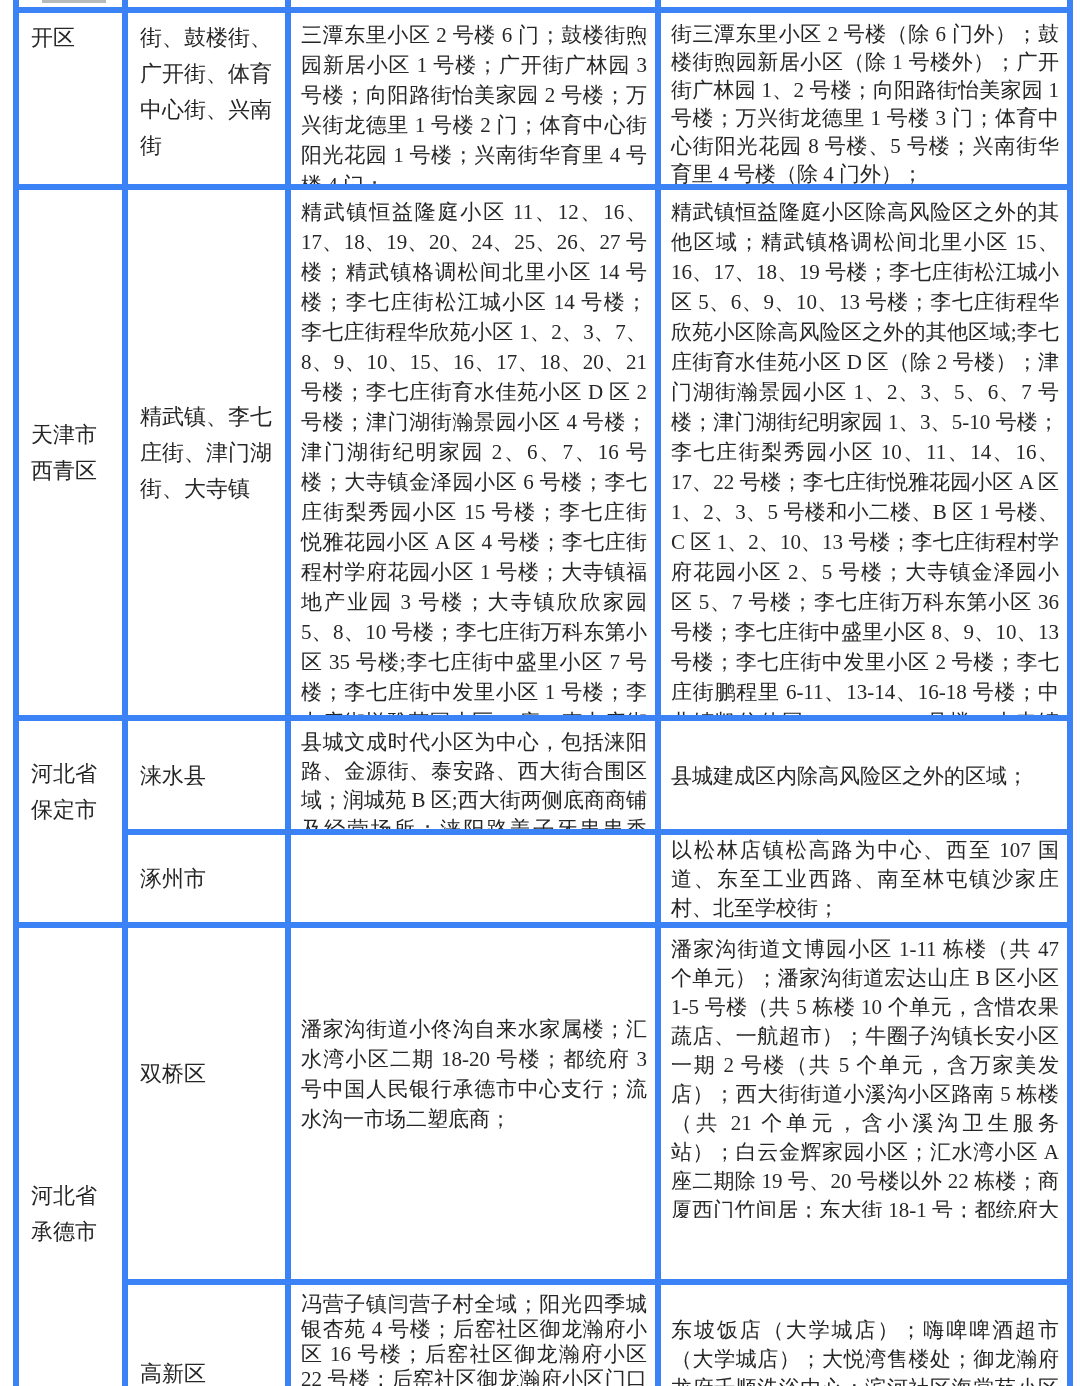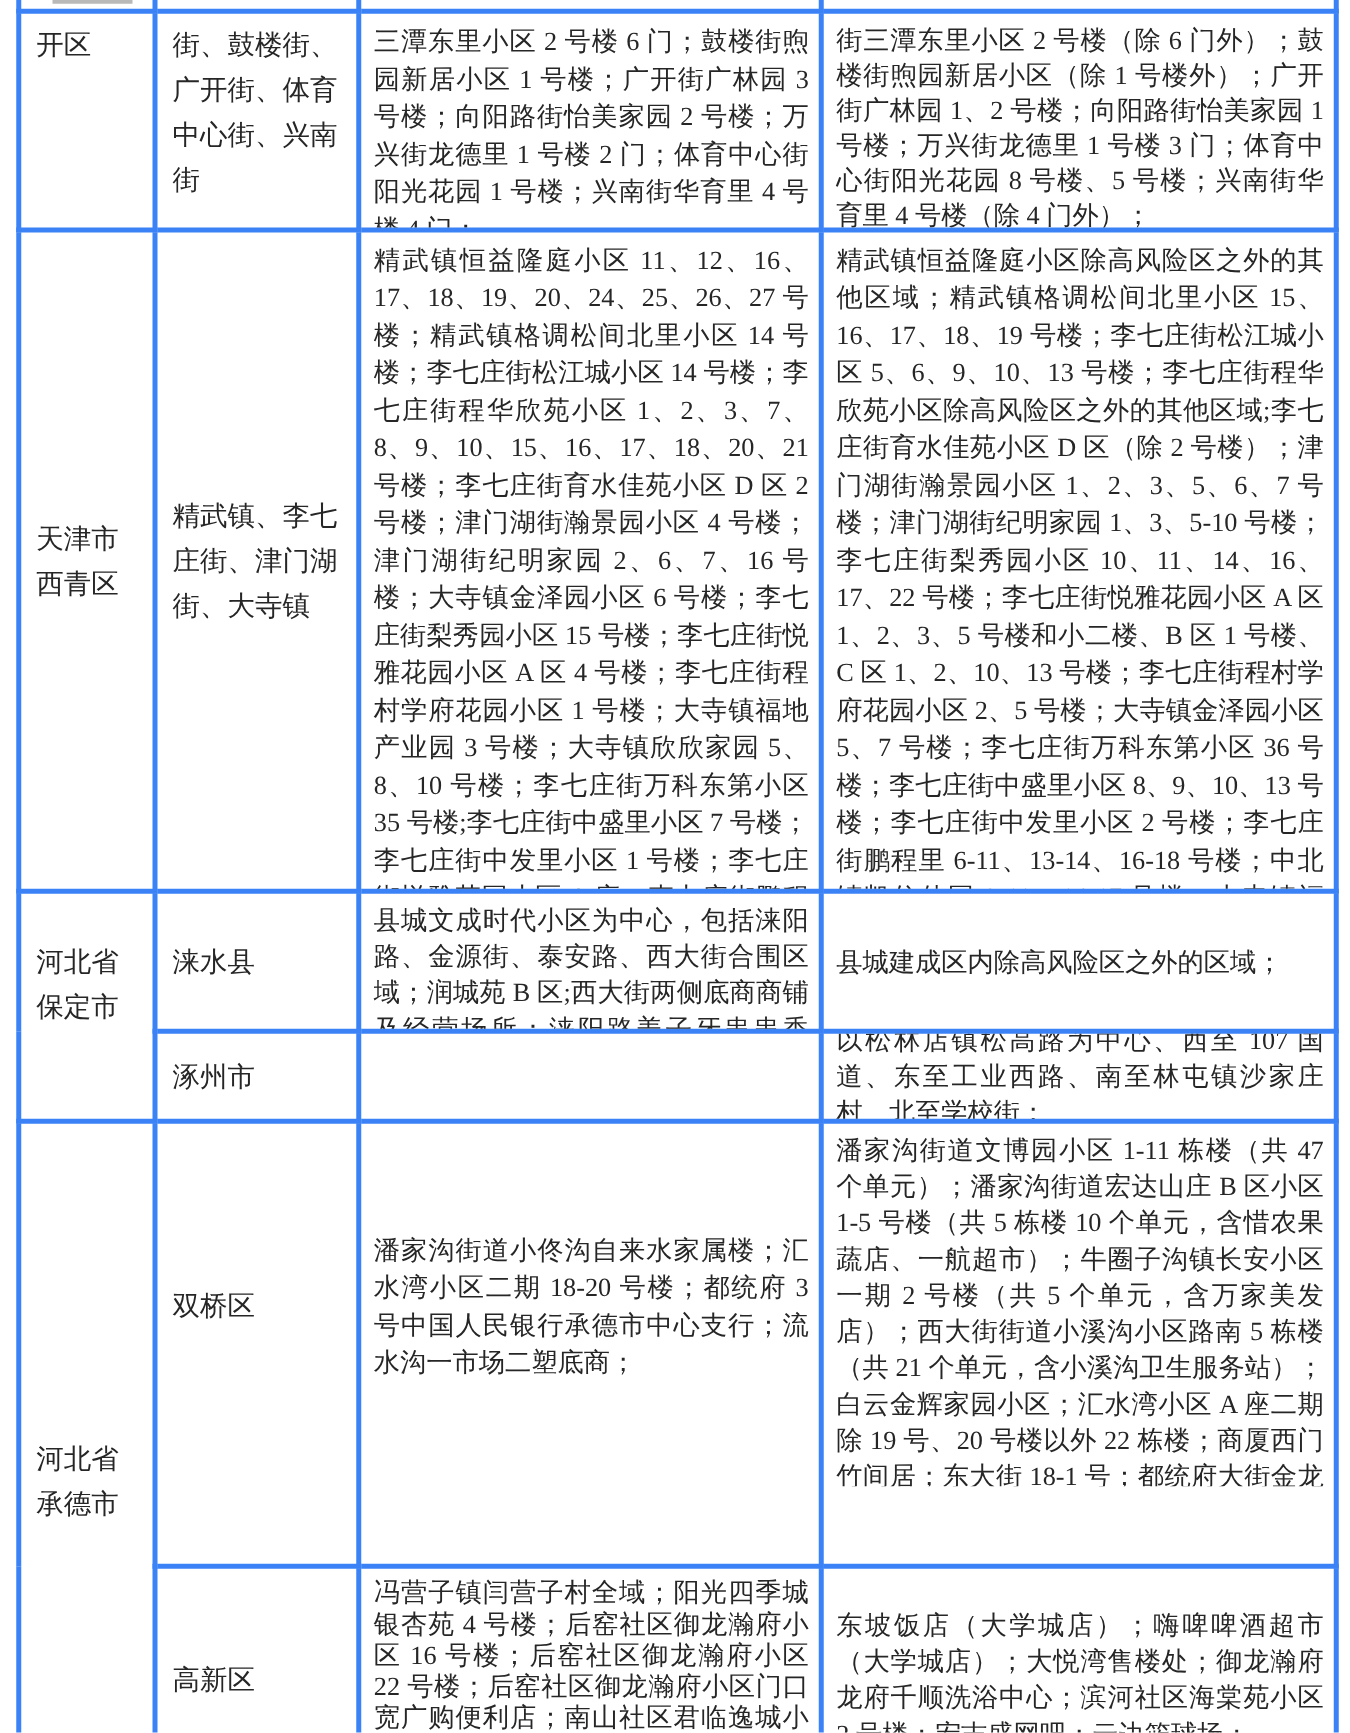--- a/index.html
+++ b/index.html
@@ -13,7 +13,7 @@
     border-collapse:collapse;table-layout:fixed;
     margin:0 0 0 13px;width:1054px;
   }
-  td{border:4px solid #3b82f6;padding:0;vertical-align:top;}
+  td{border:6px solid #3b82f6;padding:0;vertical-align:top;}
   td.sliver{border-top:none;height:7px;}
   .cell{
     box-sizing:border-box;overflow:hidden;

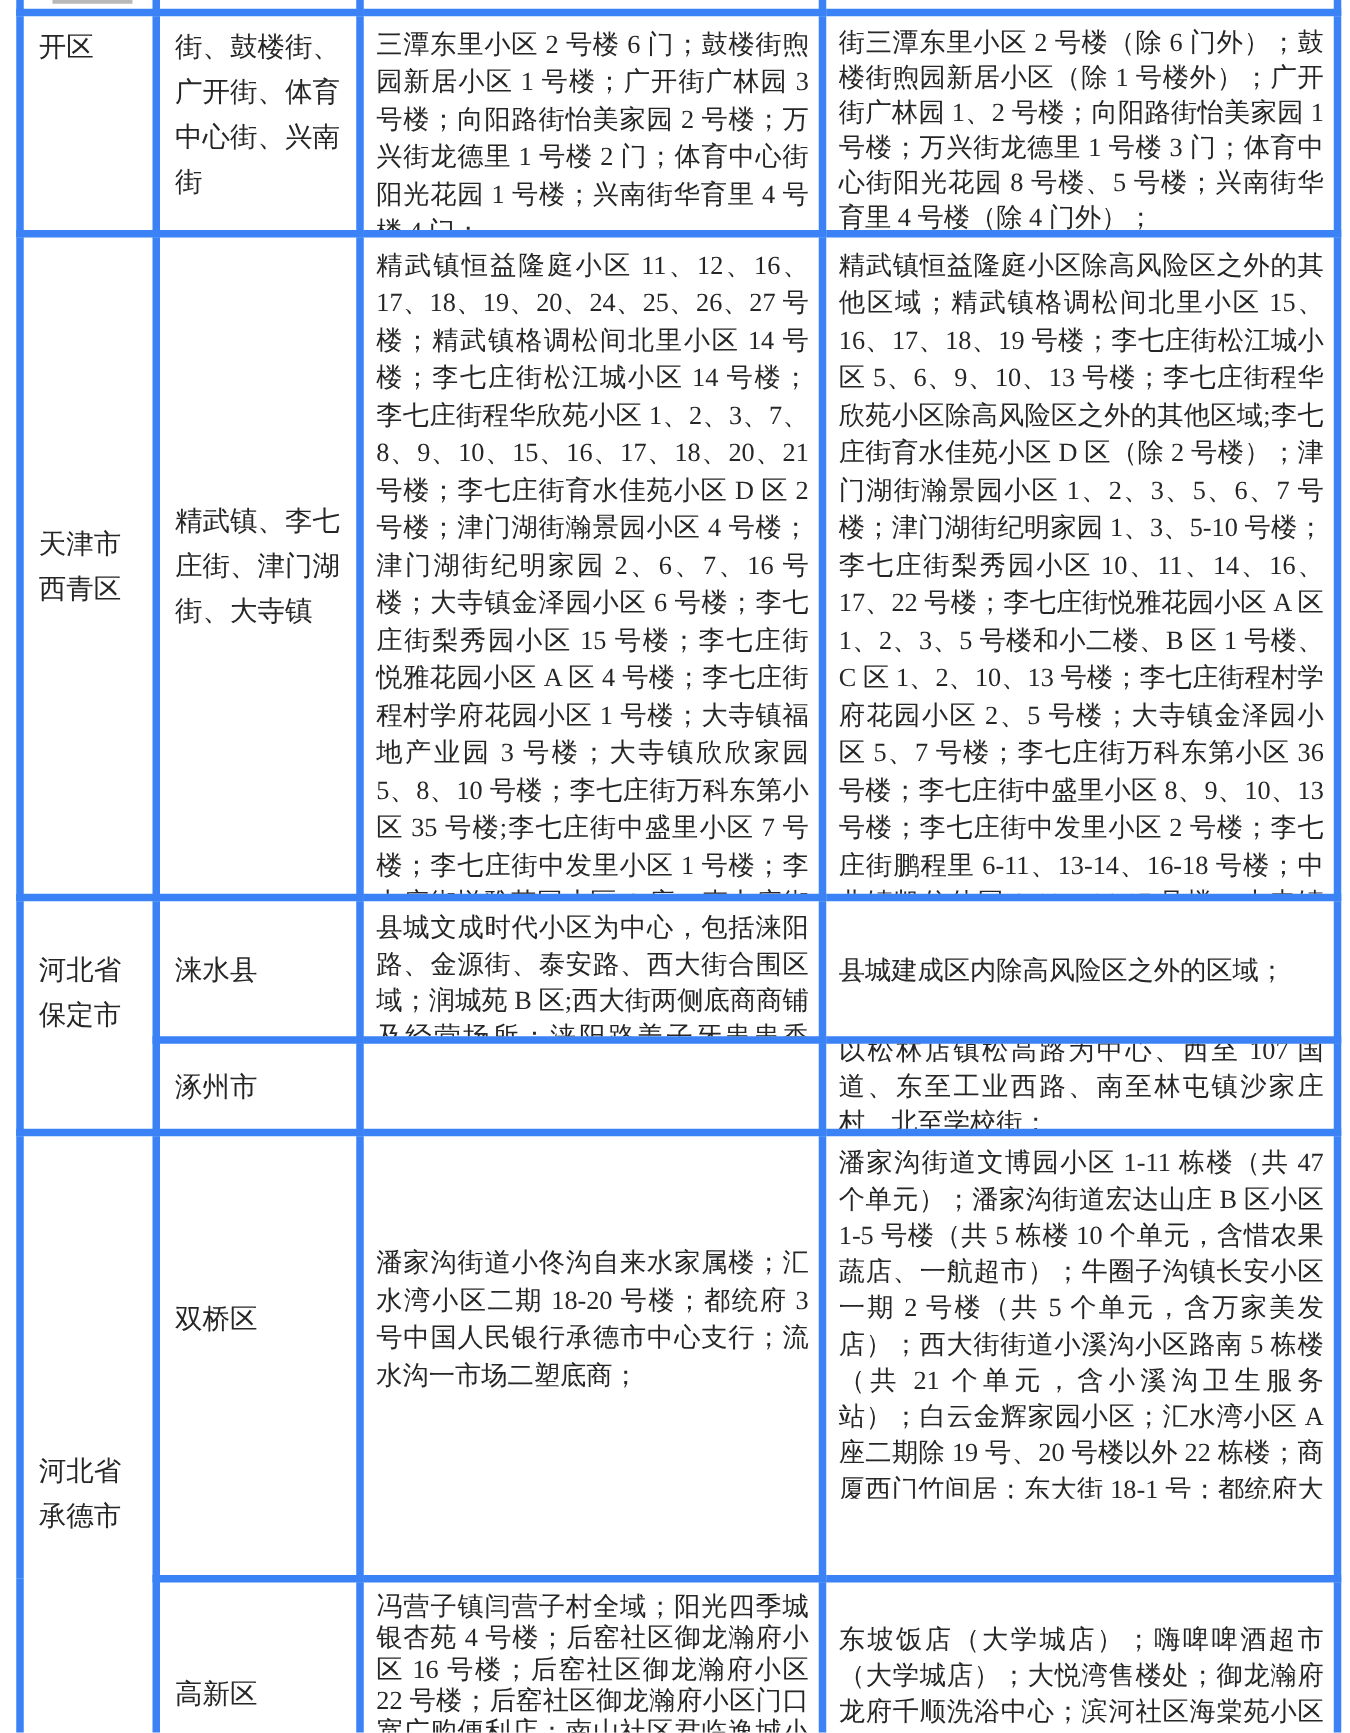--- a/index.html
+++ b/index.html
@@ -28,7 +28,7 @@
   .hB{height:525px;}
   .hC1{height:108px;}
   .hC2{height:68px;}
-  .hCall{height:145px;}
+  .hCall{height:145px;font-family:Liberation Mono, monospace;}
   .hD1{height:290px;}
   .hD2{height:177px;}
   .hDall{height:571px;}

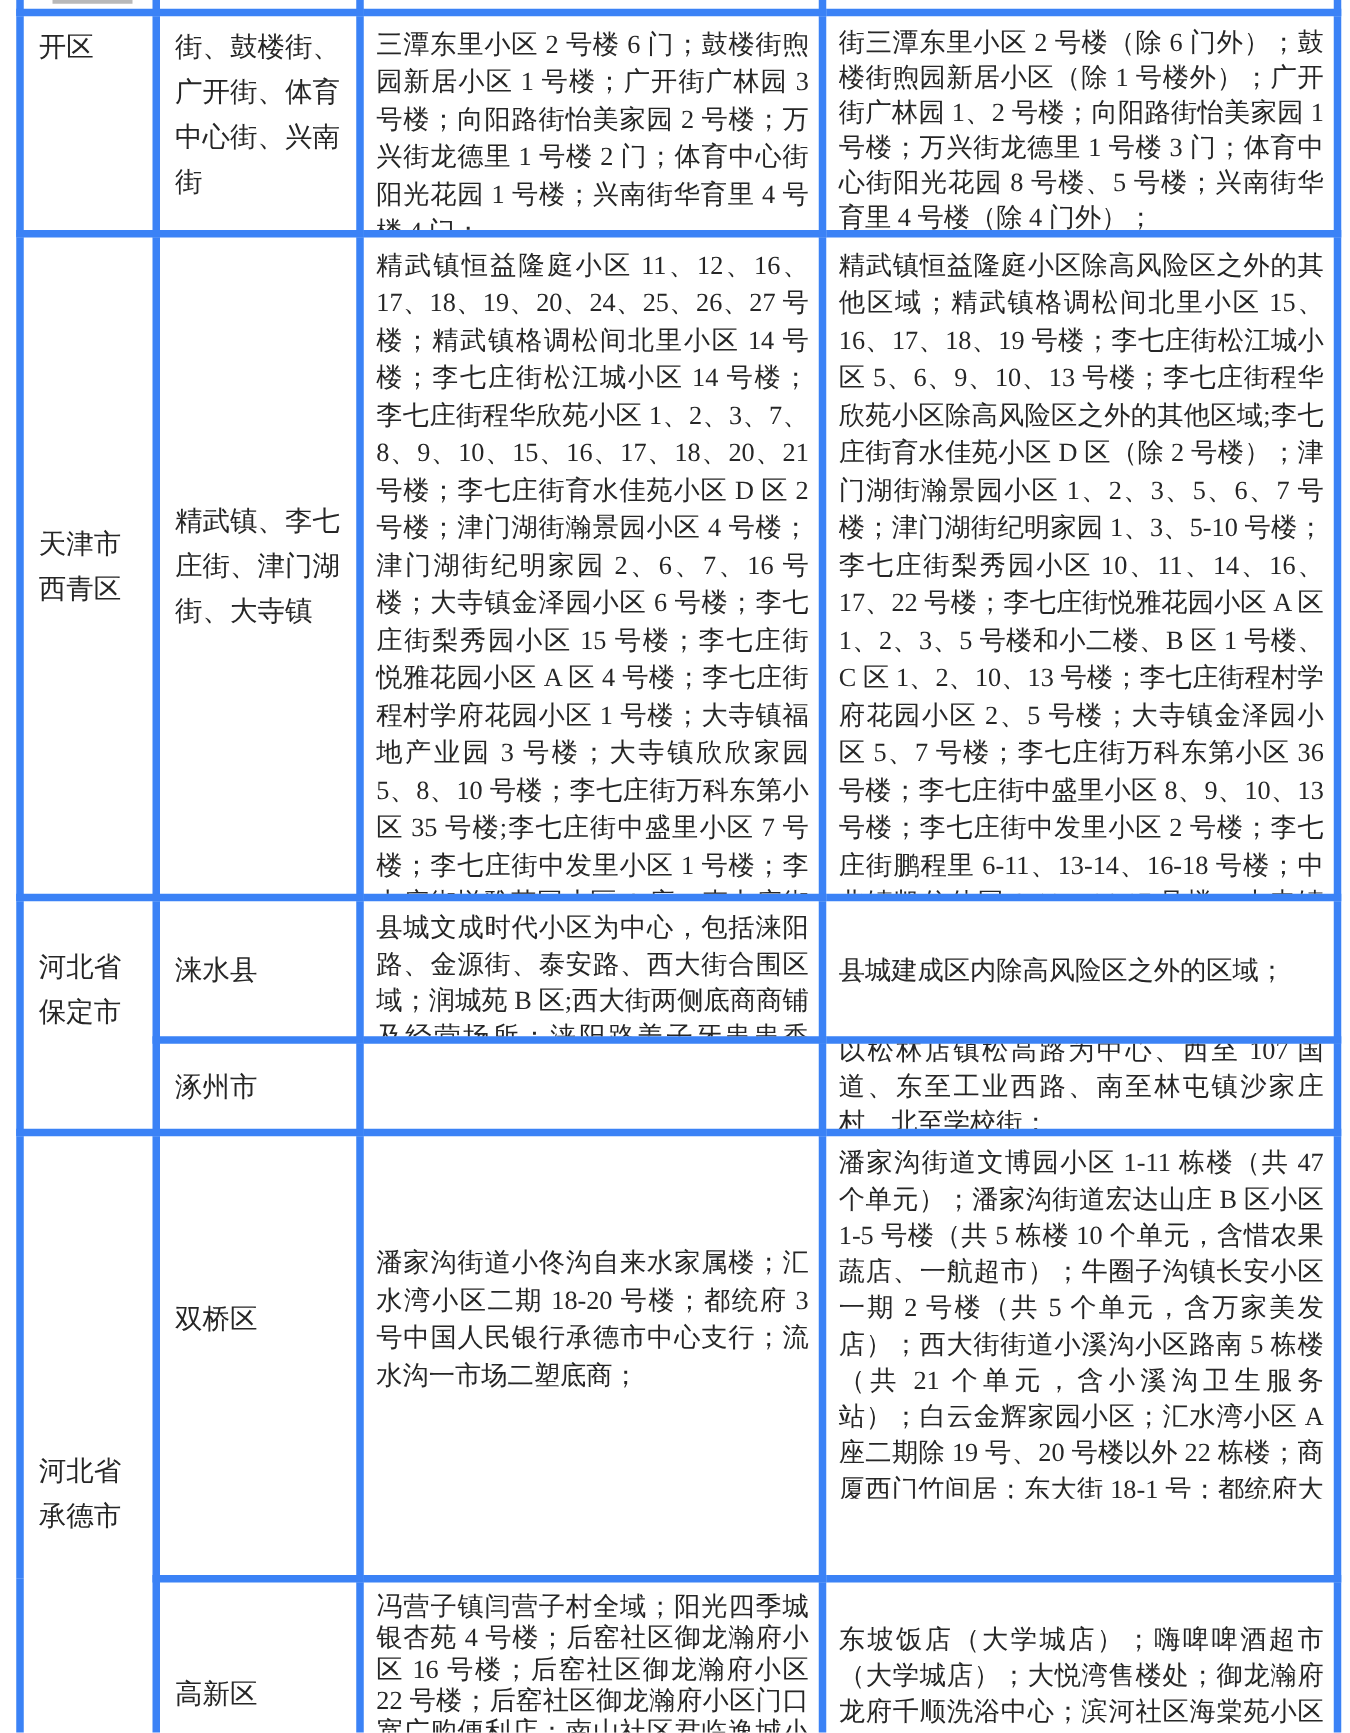--- a/index.html
+++ b/index.html
@@ -27,7 +27,7 @@
   .hA{height:171px;}
   .hB{height:525px;}
   .hC1{height:108px;}
-  .hC2{height:68px;}
+  .hC2{height:87px;}
   .hCall{height:145px;font-family:Liberation Mono, monospace;}
   .hD1{height:290px;}
   .hD2{height:177px;}

